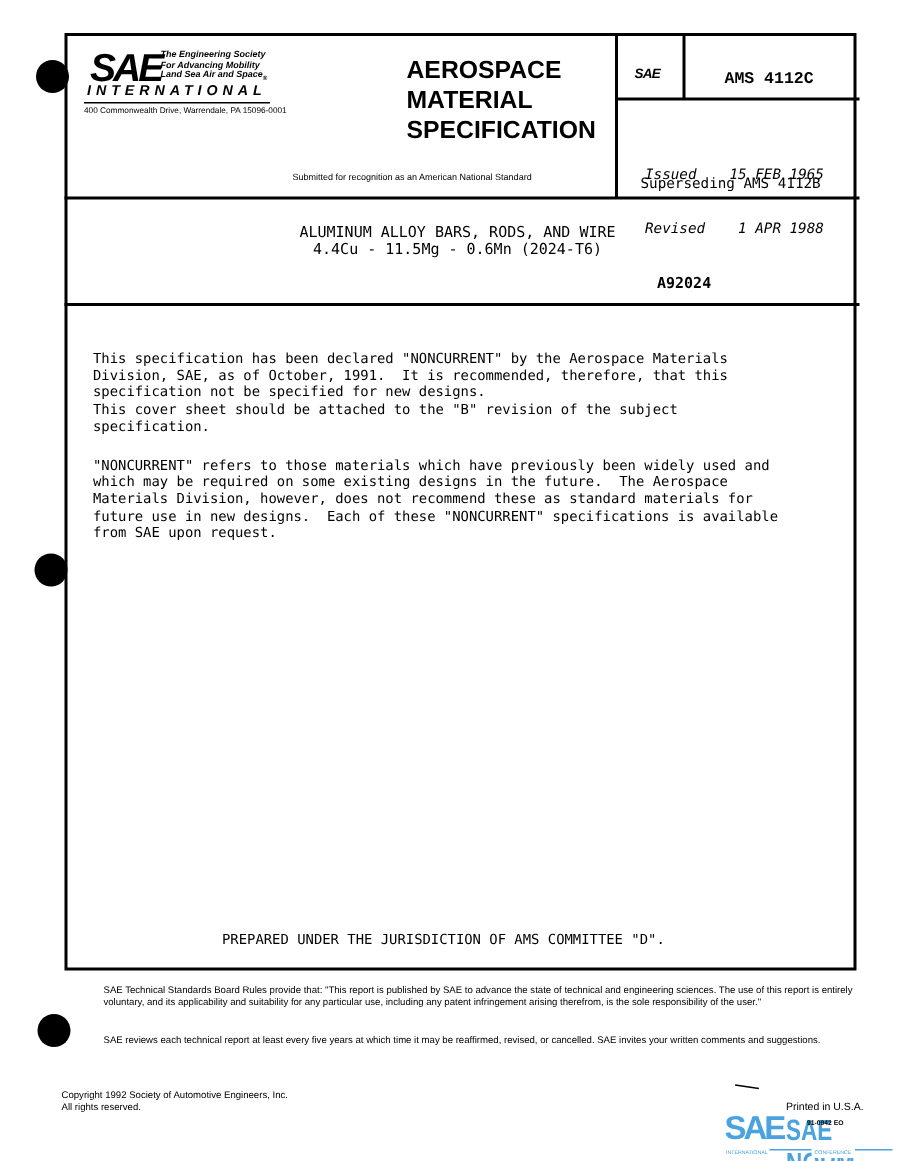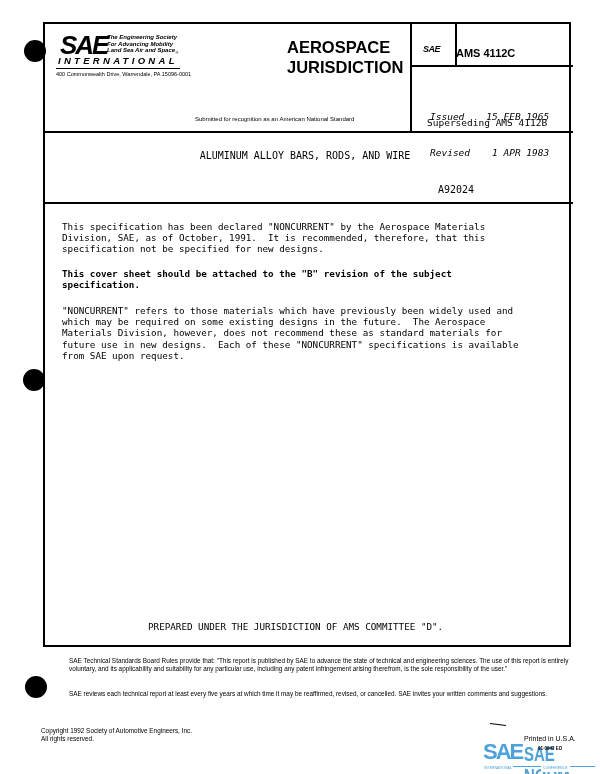--- a/index.html
+++ b/index.html
@@ -48,7 +48,7 @@
 <div class="abs" style="left:56px;top:68px;width:124px;height:1px;background:#000;"></div>
 <div class="abs addr" style="left:56px;top:71px;">400 Commonwealth Drive, Warrendale, PA 15096-0001</div>
 
-<div class="abs big-title" style="left:271px;top:37px;margin-left:16px;">
+<div class="abs big-title" style="left:271px;top:37px;">
   <div>AEROSPACE</div>
   <div>JURISDICTION</div>
 </div>

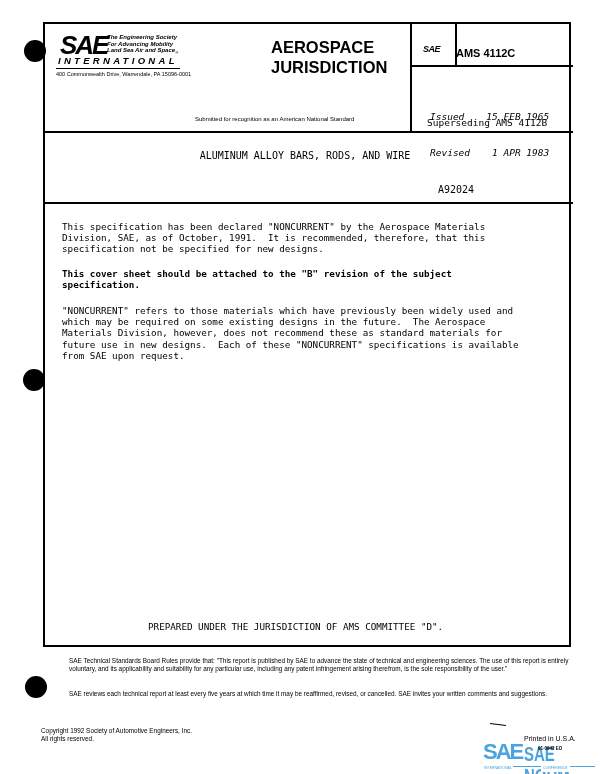--- a/index.html
+++ b/index.html
@@ -55,7 +55,7 @@
 <div class="abs submitted" style="left:195px;top:116px;">Submitted for recognition as an American National Standard</div>
 
 <div class="abs sae-logo" style="left:423px;top:44px;font-size:9px;letter-spacing:-0.5px;">SAE</div>
-<div class="abs amsnum" style="left:456px;top:47px;">AMS 4112C</div>
+<div class="abs amsnum" style="left:483px;top:47px;font-family:Liberation Mono, monospace;">AMS 4112C</div>
 
 <div class="abs dates" style="left:430px;top:87px;font-style:italic;">
   <div><span>Issued</span><span style="display:inline-block;width:22px;"></span><span>15 FEB 1965</span></div>

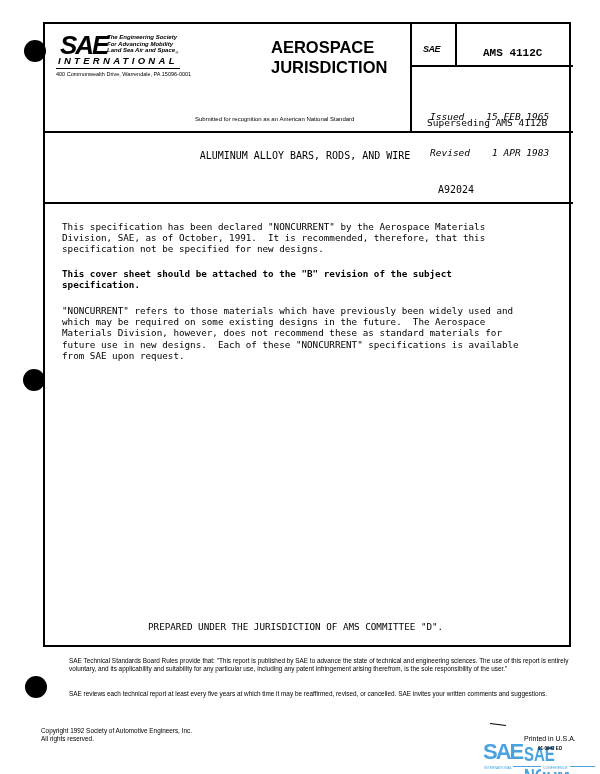--- a/index.html
+++ b/index.html
@@ -50,6 +50,7 @@
 
 <div class="abs big-title" style="left:271px;top:37px;">
   <div>AEROSPACE</div>
+  <div>MATERIAL</div>
   <div>JURISDICTION</div>
 </div>
 <div class="abs submitted" style="left:195px;top:116px;">Submitted for recognition as an American National Standard</div>

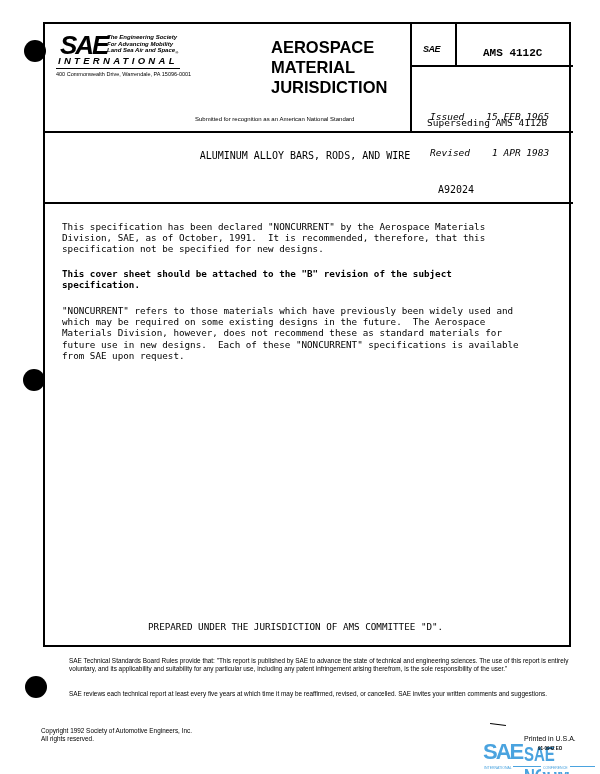--- a/index.html
+++ b/index.html
@@ -51,7 +51,7 @@
 <div class="abs big-title" style="left:271px;top:37px;">
   <div>AEROSPACE</div>
   <div>MATERIAL</div>
-  <div>JURISDICTION</div>
+  <div>SPECIFICATION</div>
 </div>
 <div class="abs submitted" style="left:195px;top:116px;">Submitted for recognition as an American National Standard</div>
 

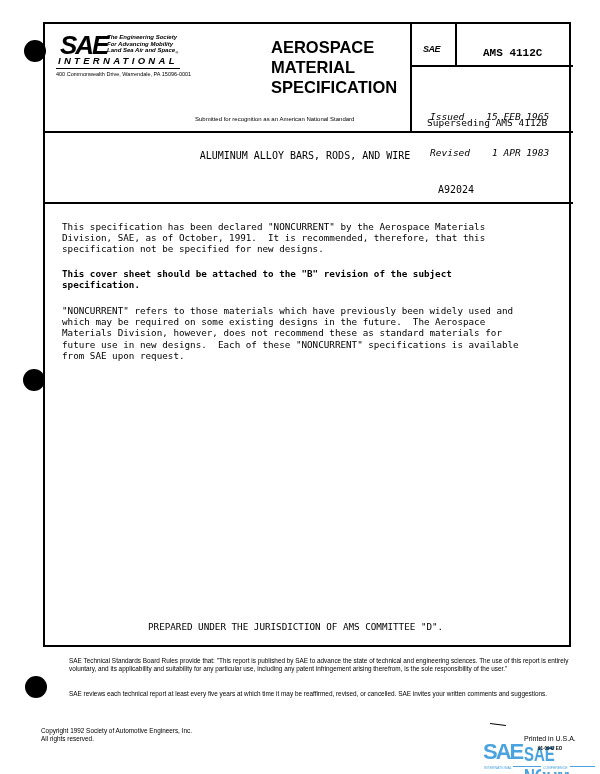--- a/index.html
+++ b/index.html
@@ -60,7 +60,7 @@
 
 <div class="abs dates" style="left:430px;top:87px;font-style:italic;">
   <div><span>Issued</span><span style="display:inline-block;width:22px;"></span><span>15 FEB 1965</span></div>
-  <div><span>Revised</span><span style="display:inline-block;width:22px;"></span><span>1 APR 1983</span></div>
+  <div><span>Revised</span><span style="display:inline-block;width:22px;"></span><span>1 APR 1988</span></div>
 </div>
 <div class="abs dates" style="left:427px;top:117px;">Superseding AMS 4112B</div>
 

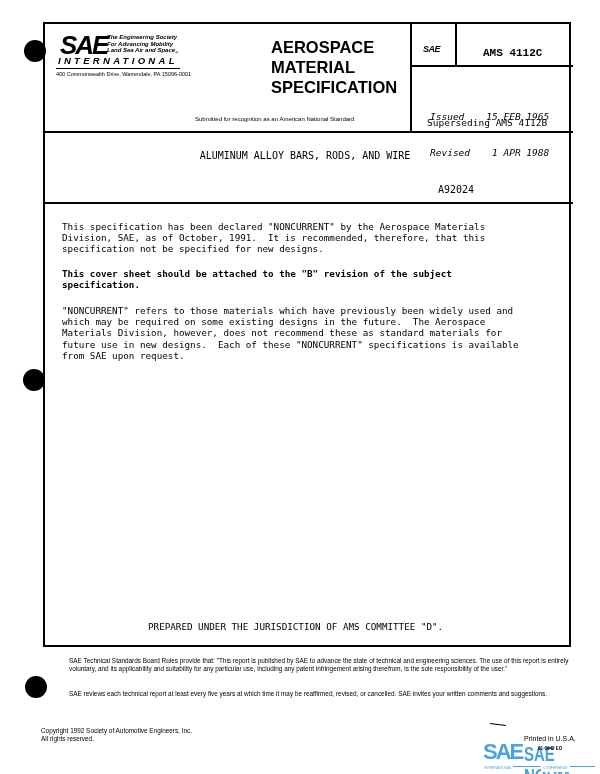--- a/index.html
+++ b/index.html
@@ -66,6 +66,7 @@
 
 <div class="abs title-block" style="left:160px;top:150px;width:290px;">
   <div>ALUMINUM ALLOY BARS, RODS, AND WIRE</div>
+  <div>4.4Cu - 11.5Mg - 0.6Mn (2024-T6)</div>
 </div>
 <div class="abs title-block" style="left:438px;top:184px;text-align:center;">A92024</div>
 

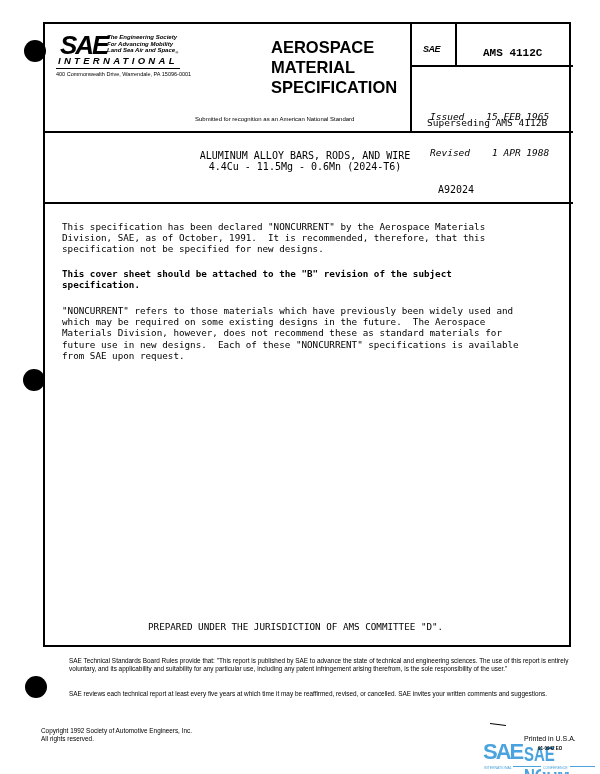--- a/index.html
+++ b/index.html
@@ -68,7 +68,7 @@
   <div>ALUMINUM ALLOY BARS, RODS, AND WIRE</div>
   <div>4.4Cu - 11.5Mg - 0.6Mn (2024-T6)</div>
 </div>
-<div class="abs title-block" style="left:438px;top:184px;text-align:center;">A92024</div>
+<div class="abs title-block" style="left:438px;top:184px;text-align:center;font-weight:bold;">A92024</div>
 
 <div class="abs body-text" style="left:62px;top:221px;">This specification has been declared "NONCURRENT" by the Aerospace Materials
 Division, SAE, as of October, 1991.  It is recommended, therefore, that this

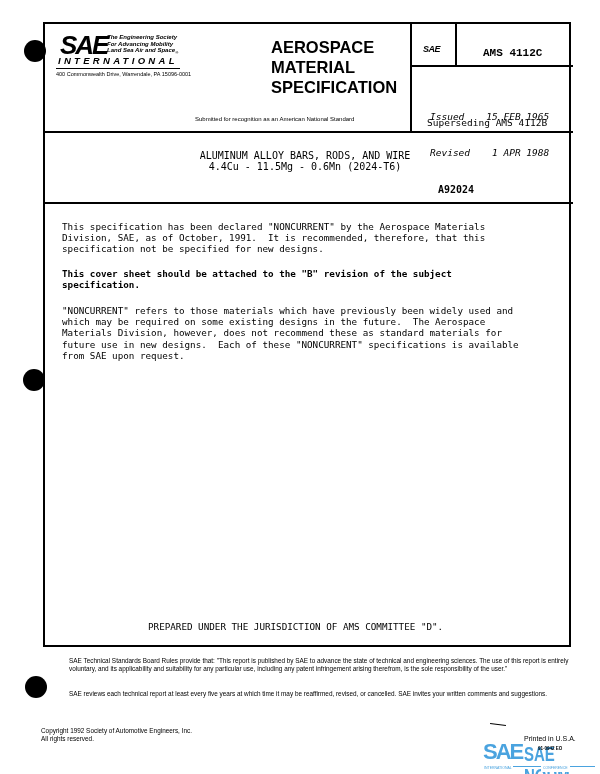--- a/index.html
+++ b/index.html
@@ -70,7 +70,7 @@
 </div>
 <div class="abs title-block" style="left:438px;top:184px;text-align:center;font-weight:bold;">A92024</div>
 
-<div class="abs body-text" style="left:62px;top:221px;">This specification has been declared "NONCURRENT" by the Aerospace Materials
+<div class="abs body-text" style="left:62px;top:234px;">This specification has been declared "NONCURRENT" by the Aerospace Materials
 Division, SAE, as of October, 1991.  It is recommended, therefore, that this
 specification not be specified for new designs.</div>
 <div class="abs body-text" style="left:62px;top:268px;font-weight:bold;">This cover sheet should be attached to the "B" revision of the subject

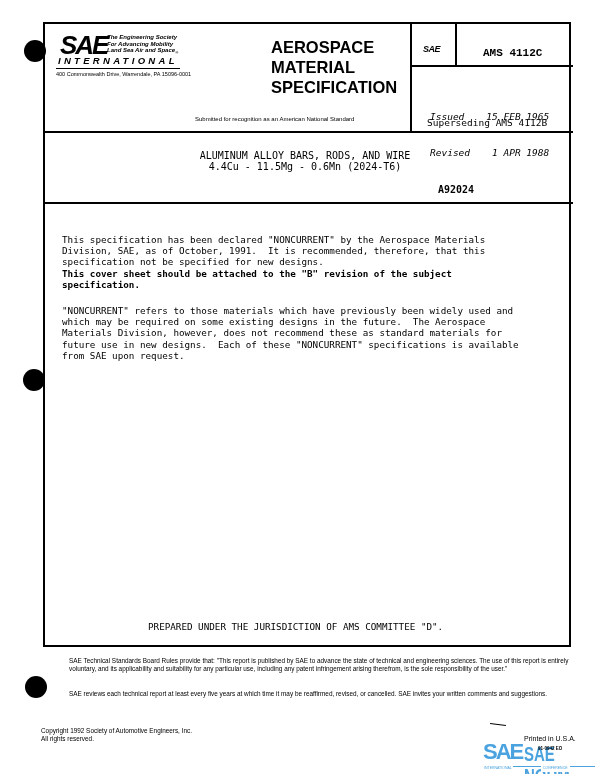--- a/index.html
+++ b/index.html
@@ -73,7 +73,7 @@
 <div class="abs body-text" style="left:62px;top:234px;">This specification has been declared "NONCURRENT" by the Aerospace Materials
 Division, SAE, as of October, 1991.  It is recommended, therefore, that this
 specification not be specified for new designs.</div>
-<div class="abs body-text" style="left:62px;top:268px;font-weight:bold;">This cover sheet should be attached to the "B" revision of the subject
+<div class="abs body-text" style="left:62px;top:268px;">This cover sheet should be attached to the "B" revision of the subject
 specification.</div>
 <div class="abs body-text" style="left:62px;top:305px;">"NONCURRENT" refers to those materials which have previously been widely used and
 which may be required on some existing designs in the future.  The Aerospace

